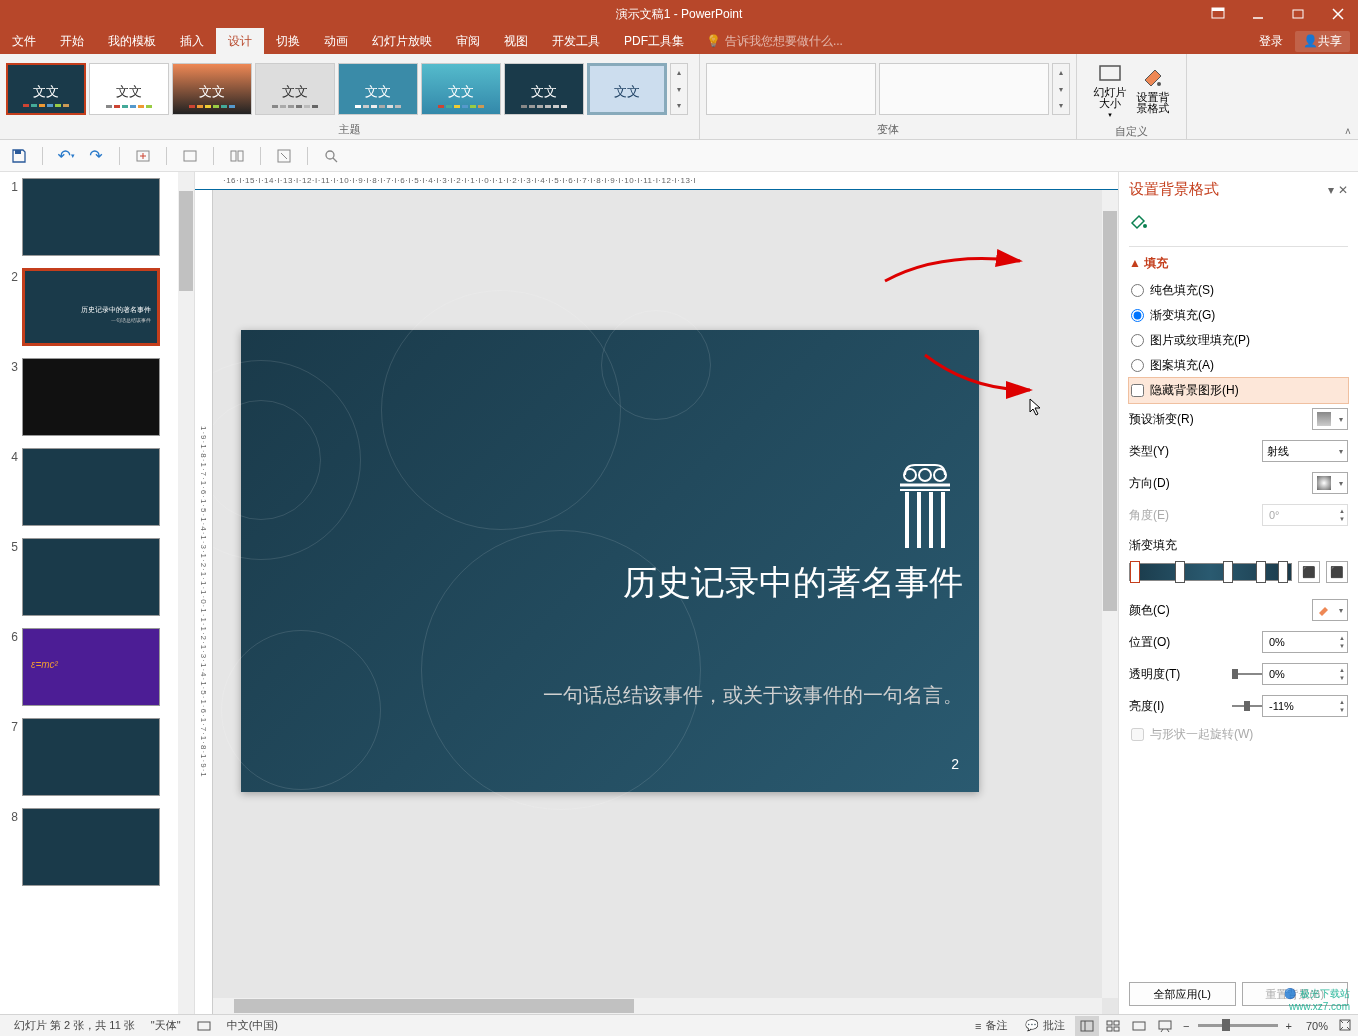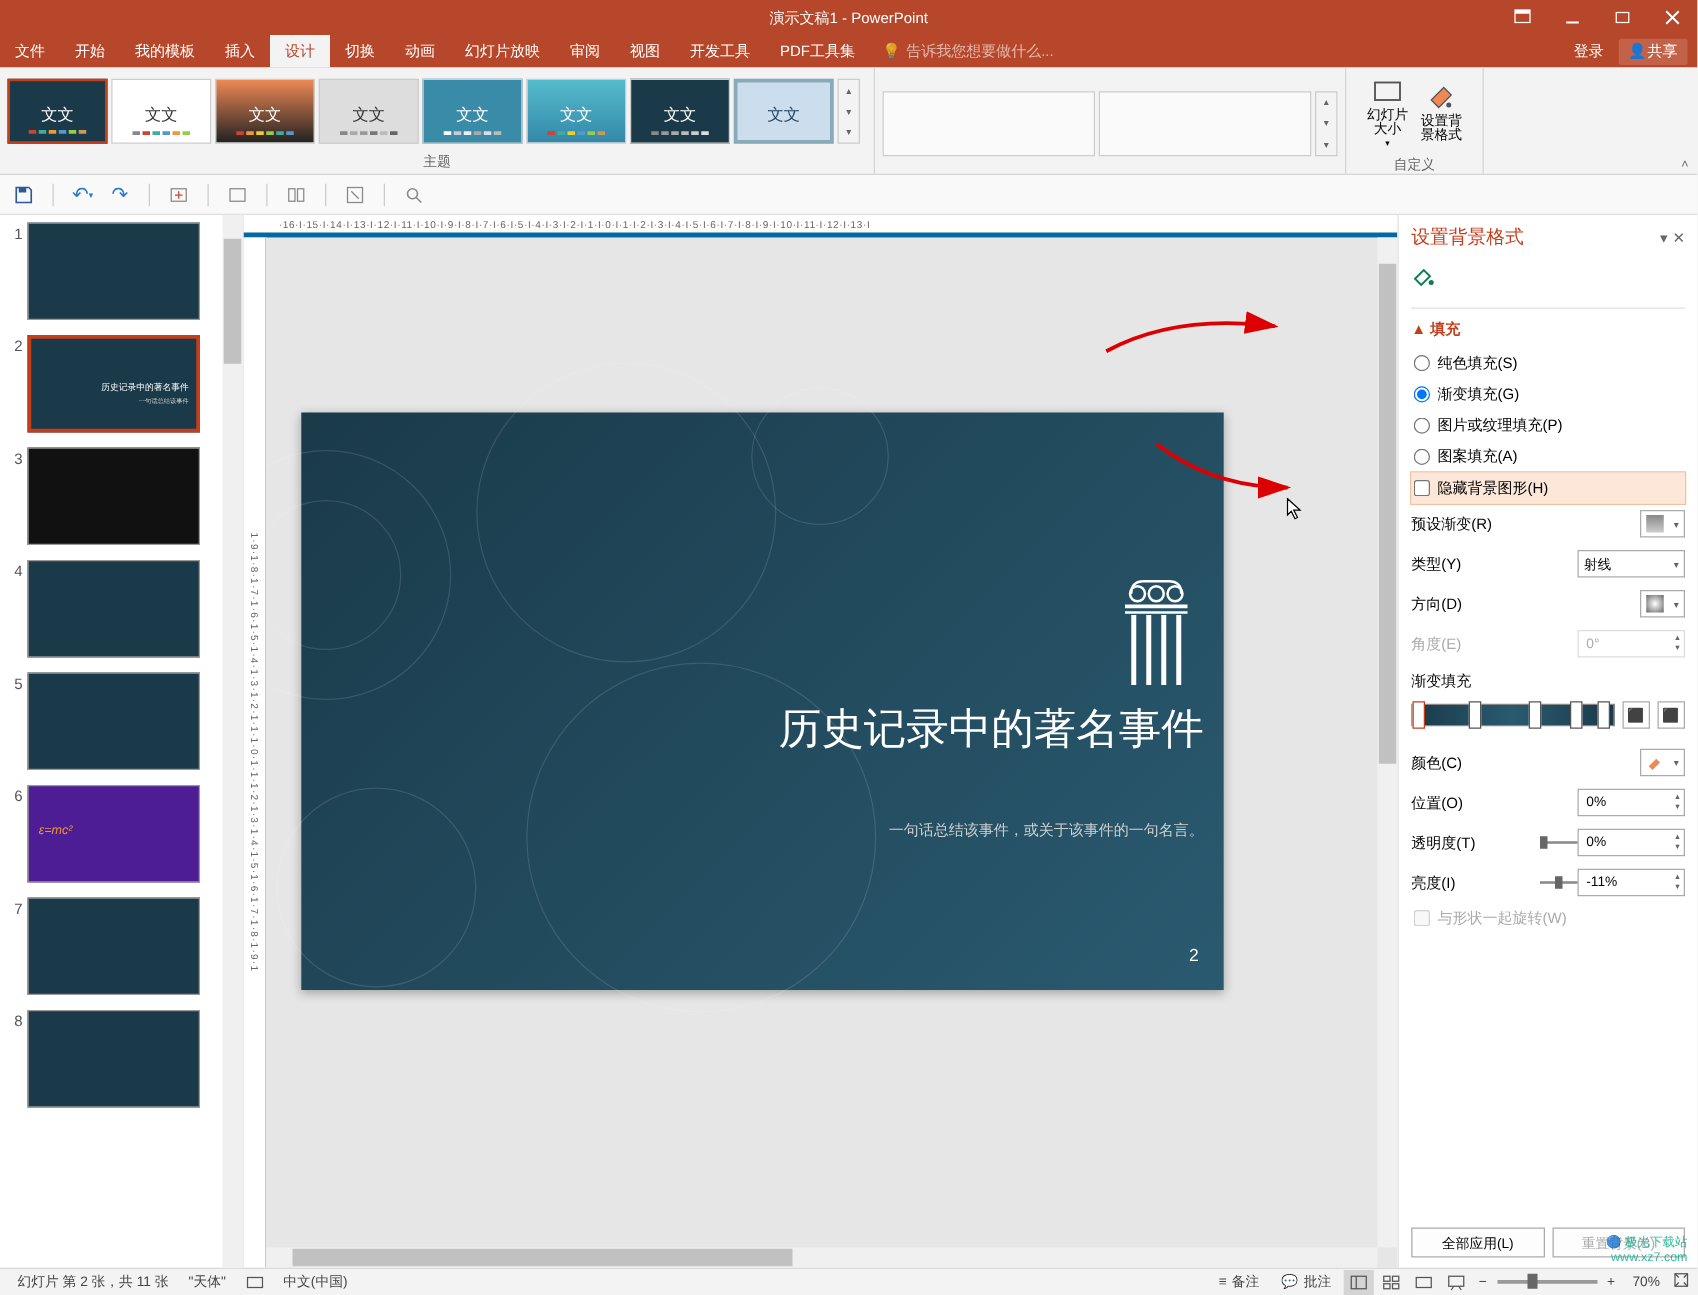--- a/index.html
+++ b/index.html
@@ -278,6 +278,7 @@
           <div>▾</div>
         </div>
     </div>
+    <div class="ribbon-group-label">变体</div>
   </div>
   <div class="ribbon-group" style="flex:0 0 110px">
     <div class="ribbon-group-content" style="justify-content:center">

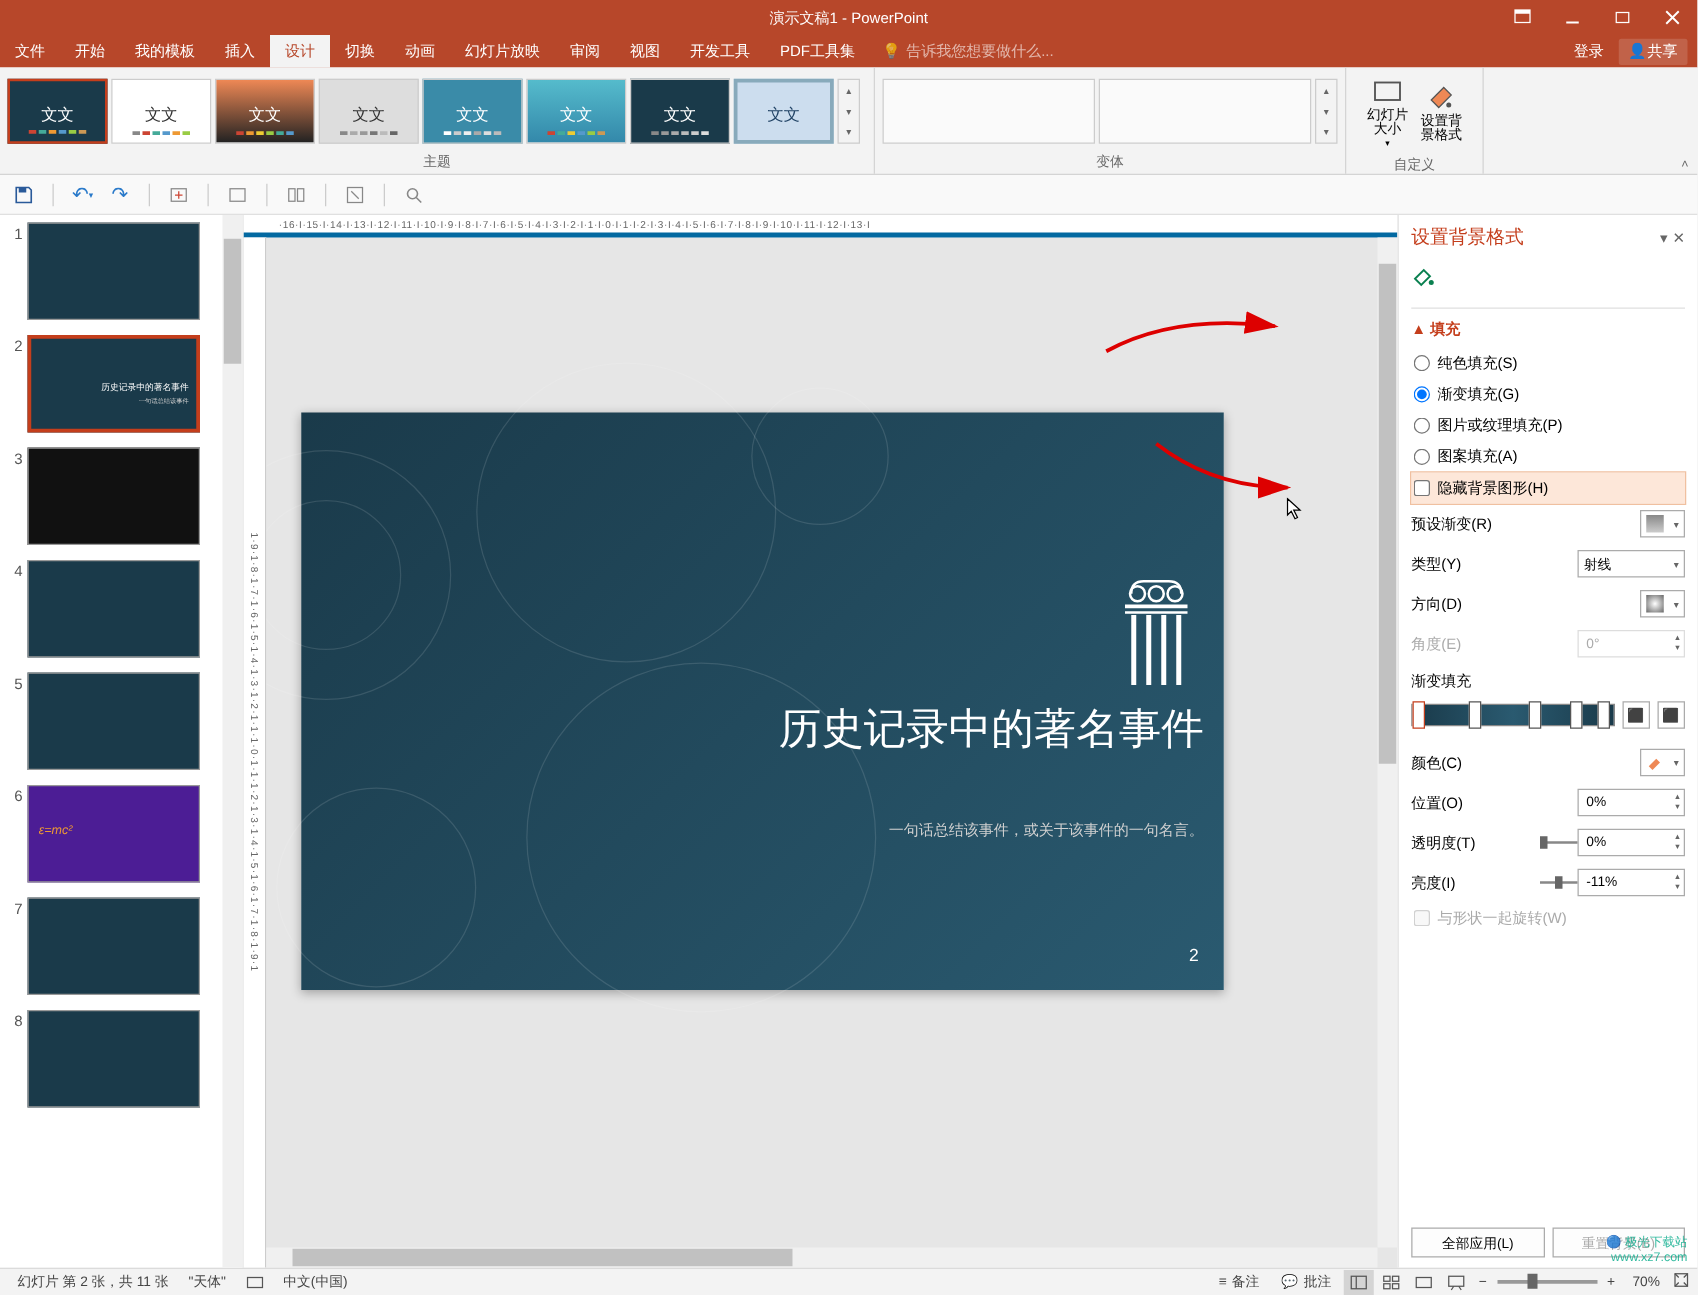--- a/index.html
+++ b/index.html
@@ -54,7 +54,7 @@
 
 
 .editor { flex: 1; background: #e6e6e6; position: relative; display: flex; flex-direction: column; }
-.ruler-h { height: 18px; background: #fff; border-bottom: 4px solid #0369a1; font-size: 8px; color: #666; display: flex; align-items: center; overflow: hidden; padding-left: 28px; letter-spacing: 0.5px; }
+.ruler-h { height: 18px; background: #fff; border-bottom: 1px solid #0369a1; font-size: 8px; color: #666; display: flex; align-items: center; overflow: hidden; padding-left: 28px; letter-spacing: 0.5px; }
 .editor-body { flex: 1; display: flex; position: relative; }
 .ruler-v { width: 18px; background: #fff; border-right: 1px solid #ccc; font-size: 8px; color: #666; writing-mode: vertical-rl; display: flex; align-items: center; justify-content: center; letter-spacing: 1px; }
 .canvas-area { flex: 1; position: relative; overflow: hidden; }

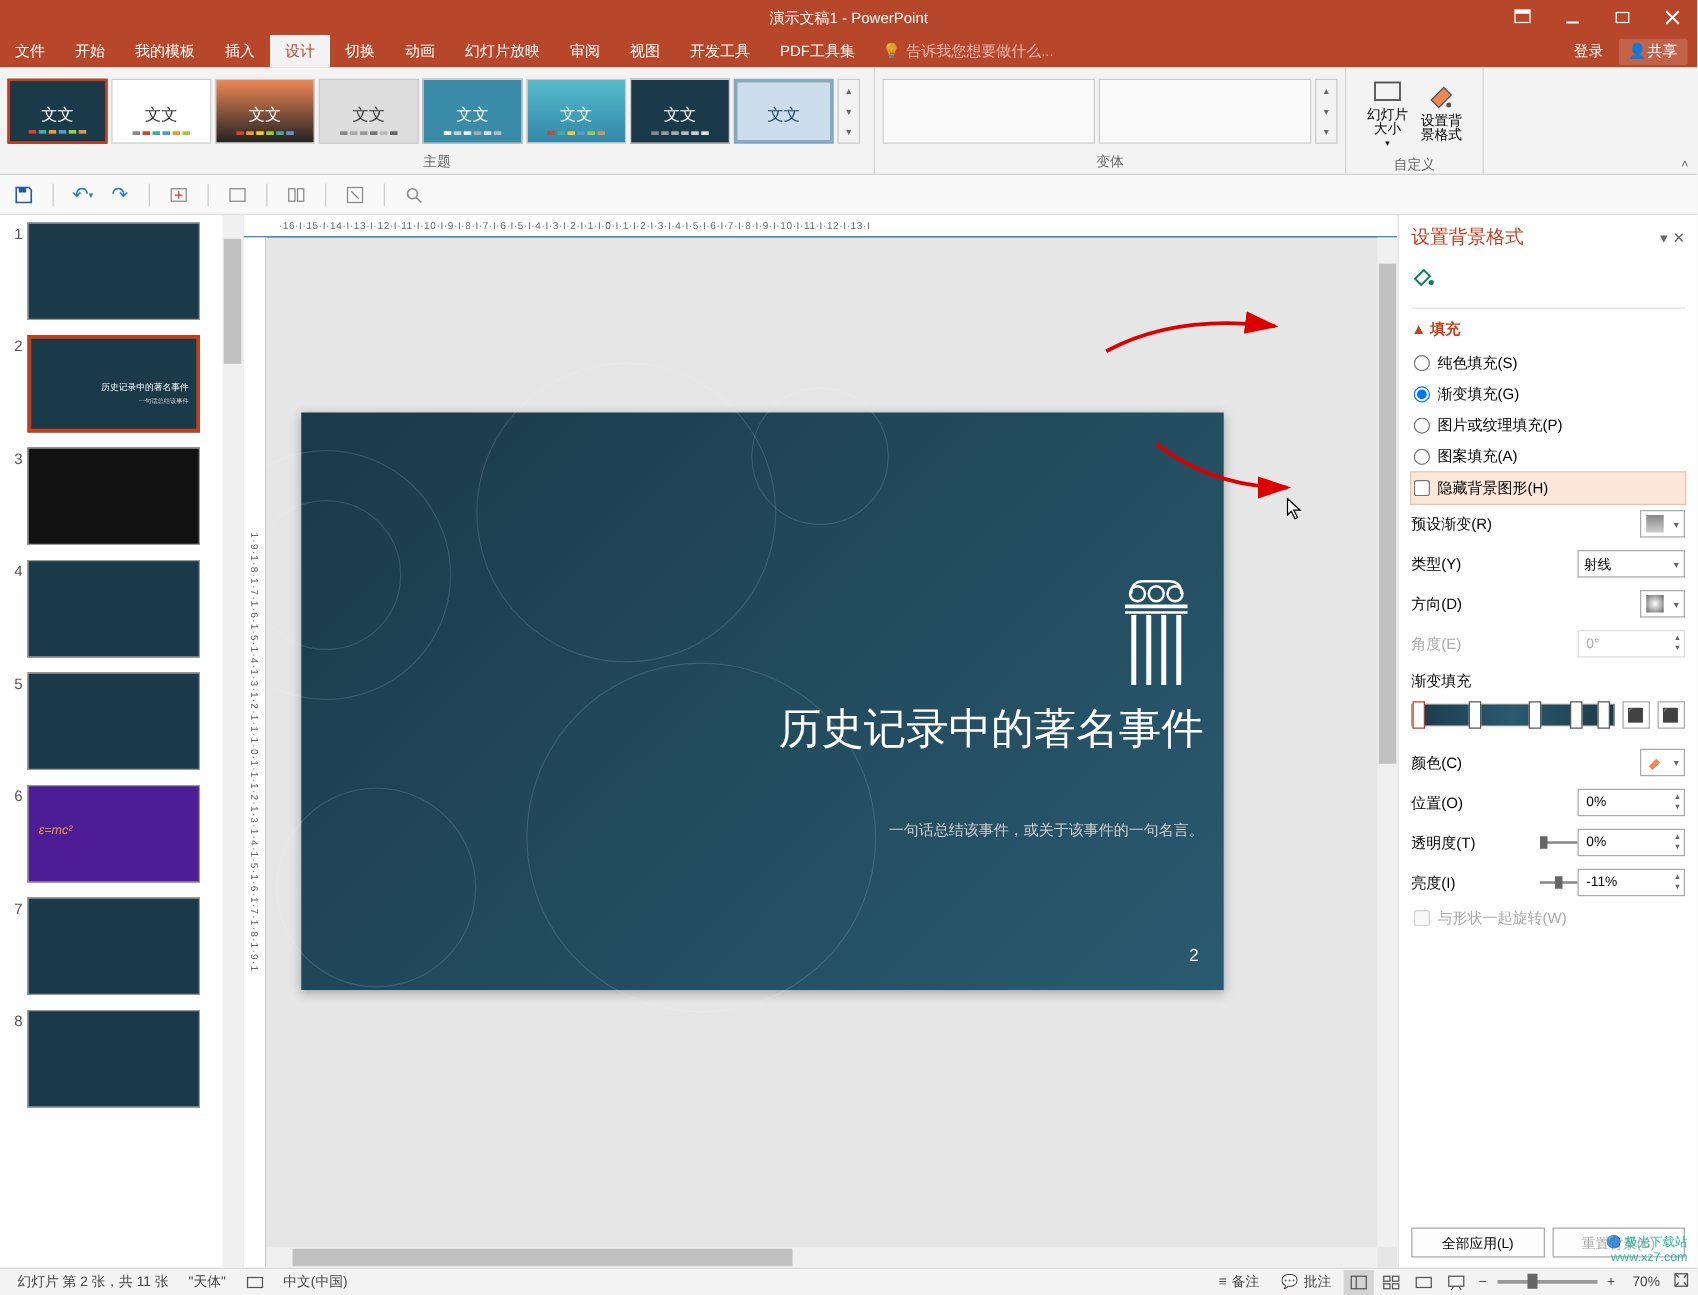--- a/index.html
+++ b/index.html
@@ -60,7 +60,7 @@
 .canvas-area { flex: 1; position: relative; overflow: hidden; }
 .slide-canvas { position: absolute; left: 28px; top: 140px; width: 738px; height: 462px; background: linear-gradient(135deg, #1a3a4a 0%, #2a5a70 100%); box-shadow: 0 2px 8px rgba(0,0,0,0.3); }
 .canvas-title { position: absolute; right: 16px; top: 230px; color: #fff; font-size: 34px; font-weight: 300; }
-.canvas-sub { position: absolute; right: 16px; top: 326px; color: #d0d0d0; font-size: 12px; }
+.canvas-sub { position: absolute; right: 16px; top: 352px; color: #d0d0d0; font-size: 20px; }
 .canvas-num { position: absolute; right: 20px; bottom: 20px; color: #fff; font-size: 14px; }
 .canvas-col { position: absolute; right: 24px; top: 130px; width: 60px; height: 90px; }
 .editor-scroll-v { position: absolute; right: 0; top: 18px; bottom: 16px; width: 16px; background: #f0f0f0; }

